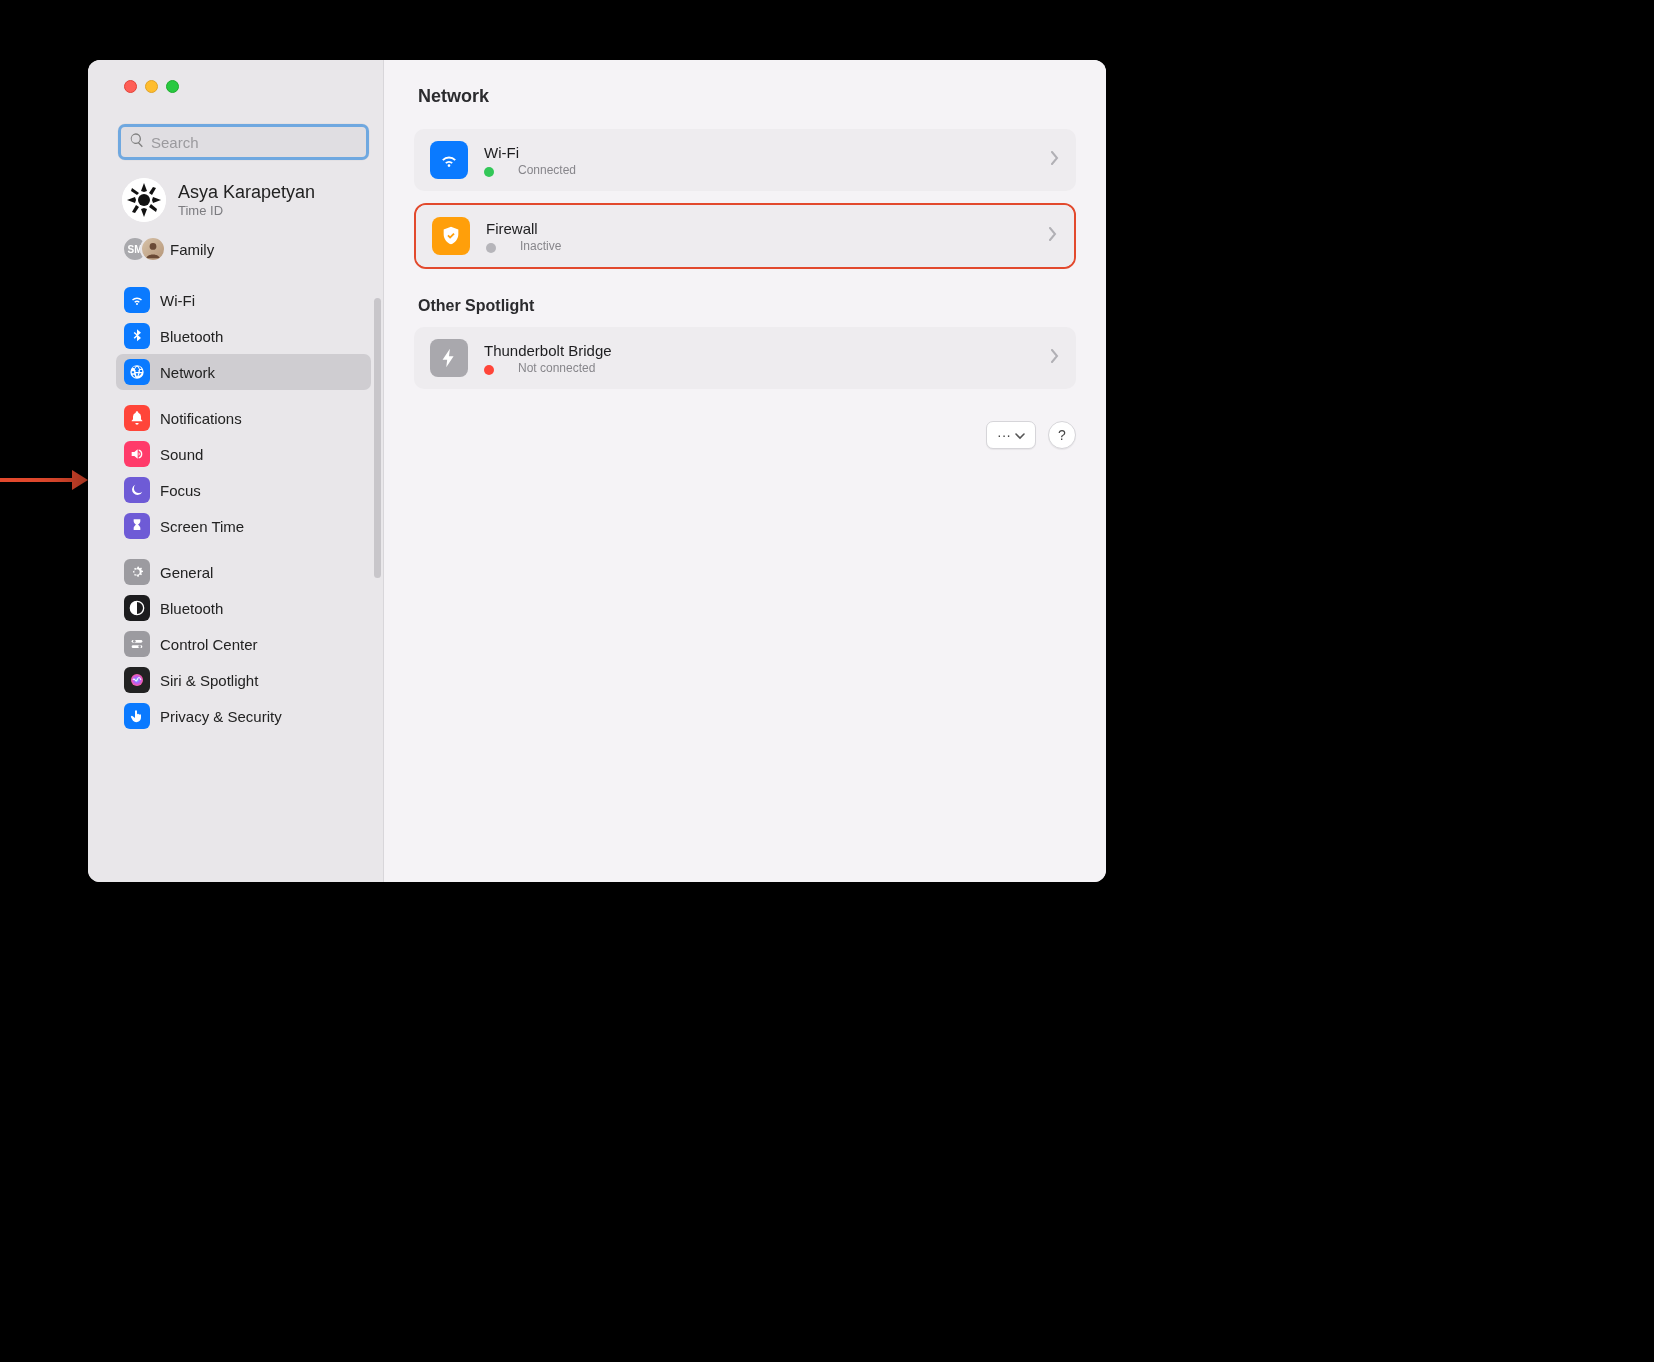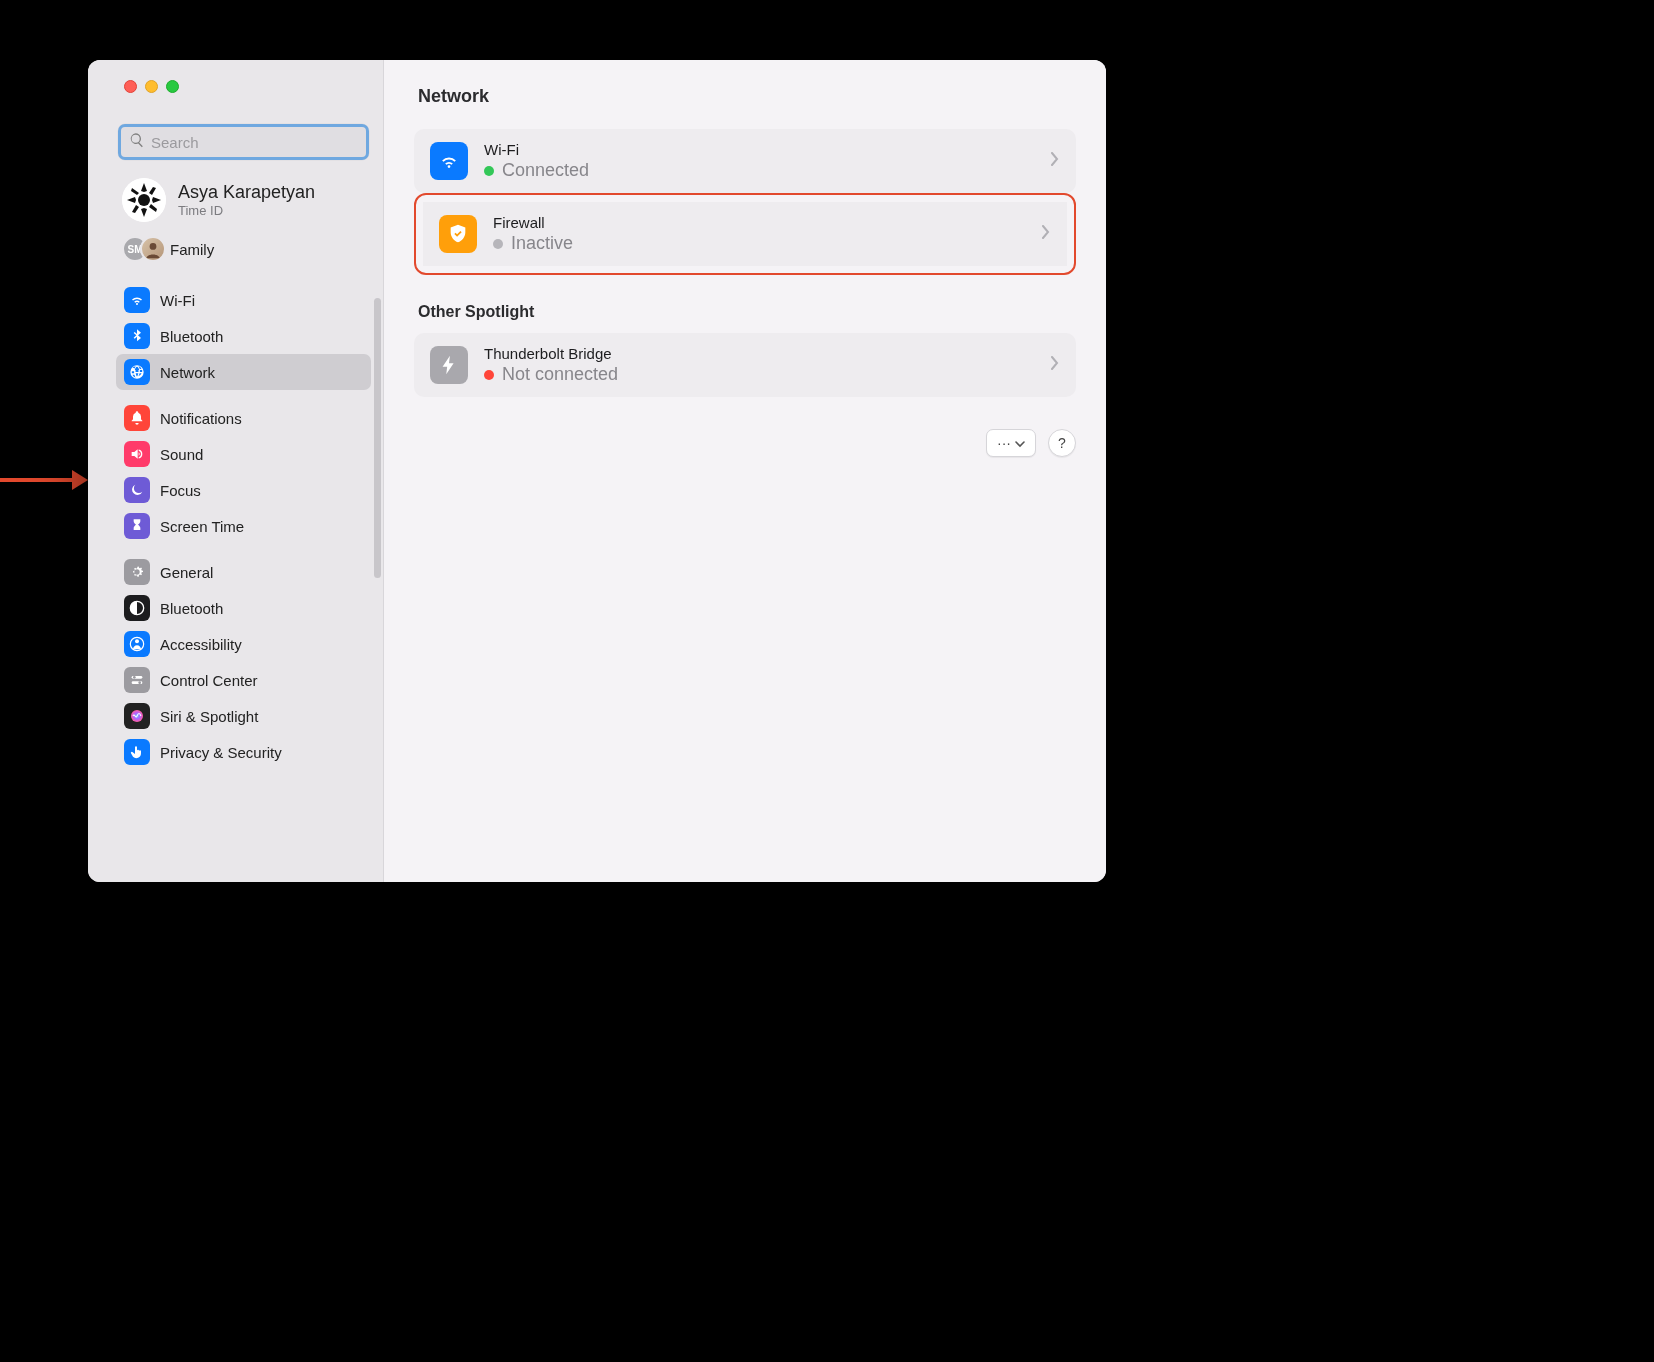--- a/index.html
+++ b/index.html
@@ -154,7 +154,7 @@
   .row .row-ico svg { width: 22px; height: 22px; fill: #fff; }
   .row .row-text { flex: 1; }
   .row .row-title { font-size: 15px; color: #1d1d1f; }
-  .row .row-sub { font-size: 18px; color: #87868b; display: flex; align-items: center; gap: 8px; margin-top: 2px; }
+  .row .row-sub { font-size: 12px; color: #87868b; display: flex; align-items: flex-end; gap: 24px; margin-top: 2px; }
   .status-dot { width: 10px; height: 10px; border-radius: 50%; display: inline-block; }
   .chev { color: #b8b7bb; }
   .chev svg { width: 10px; height: 14px; fill: #b1b0b5; }

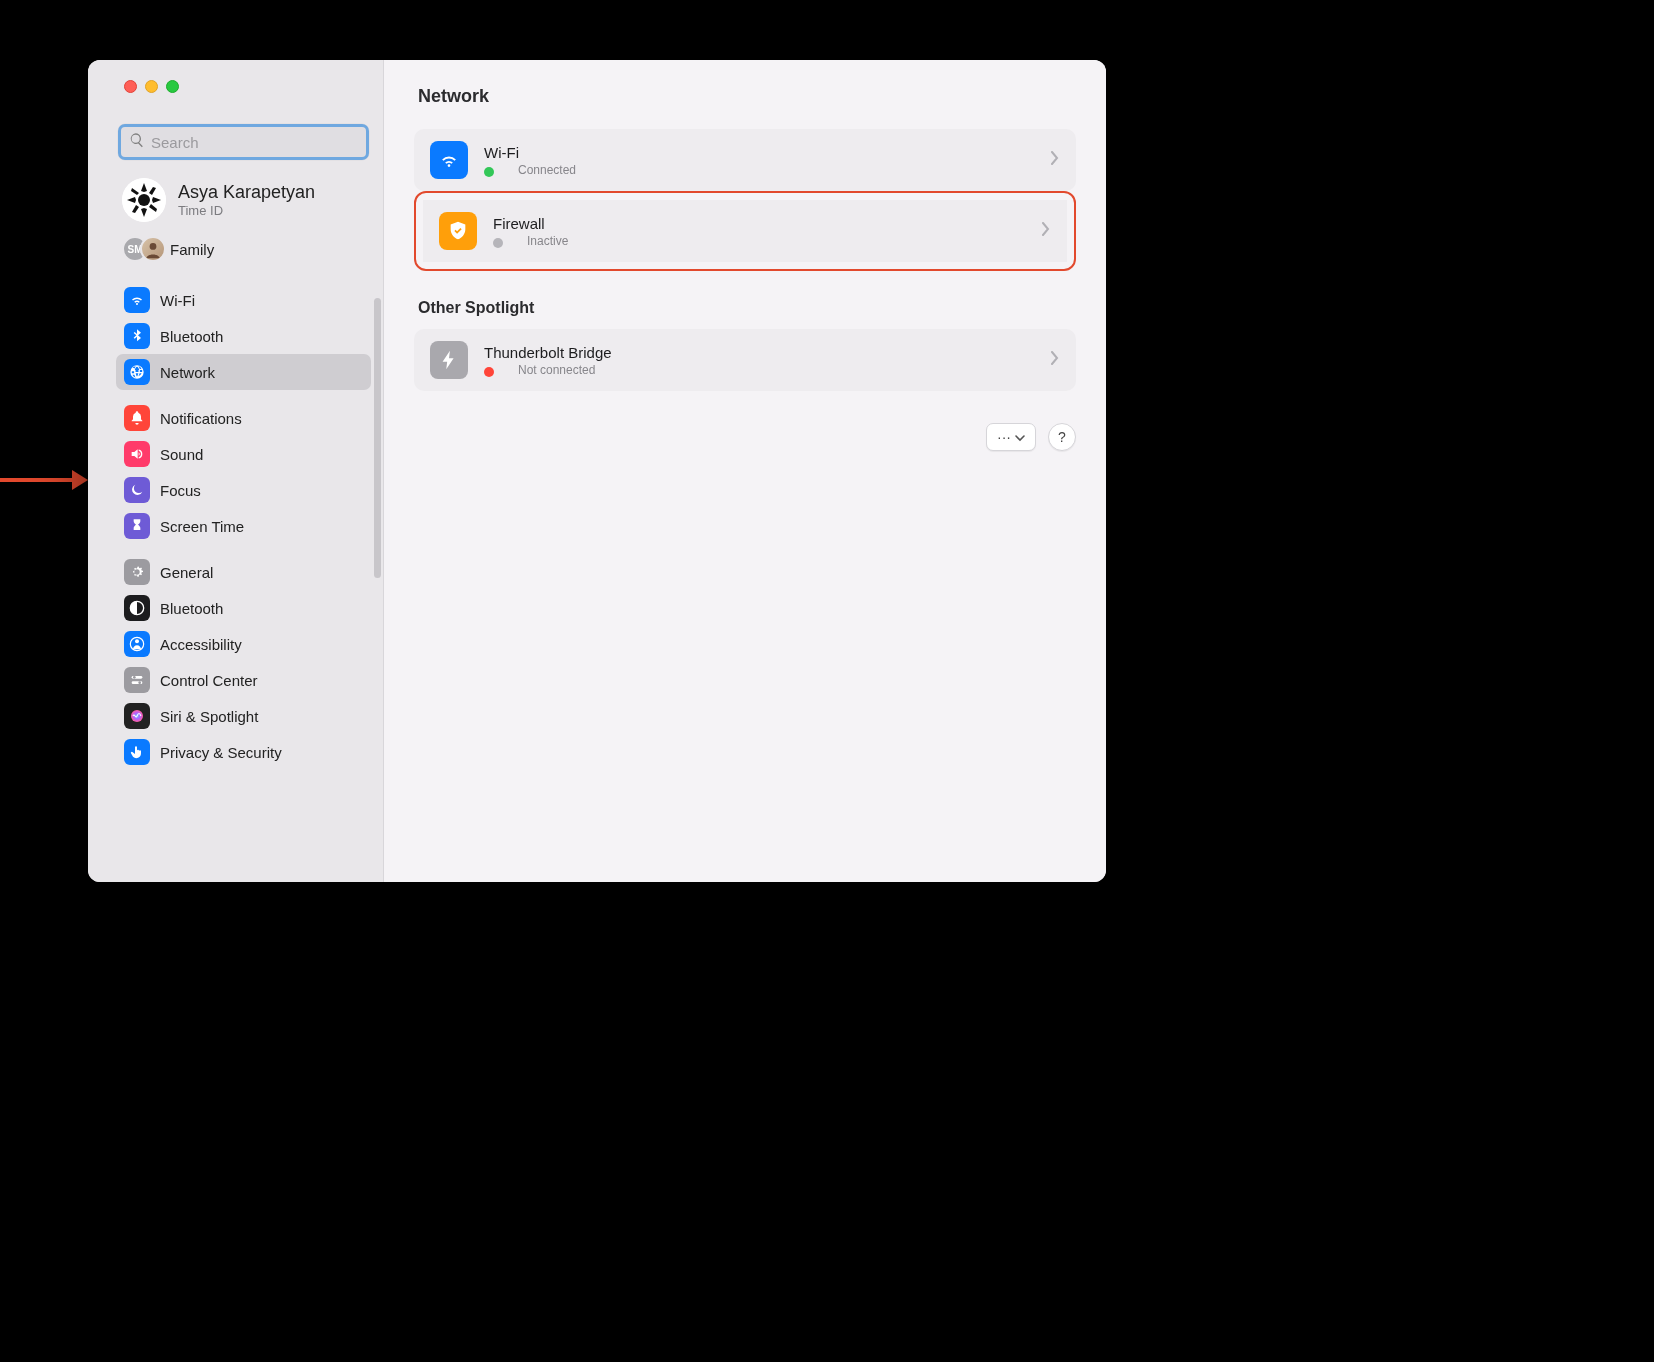--- a/index.html
+++ b/index.html
@@ -162,7 +162,8 @@
   .highlight-box {
     border: 2.5px solid #e2492d;
     border-radius: 12px;
-    padding: 7px;
+    margin-top: 12px;
+    padding: 0;
     overflow: hidden;
   }
   .section-title {

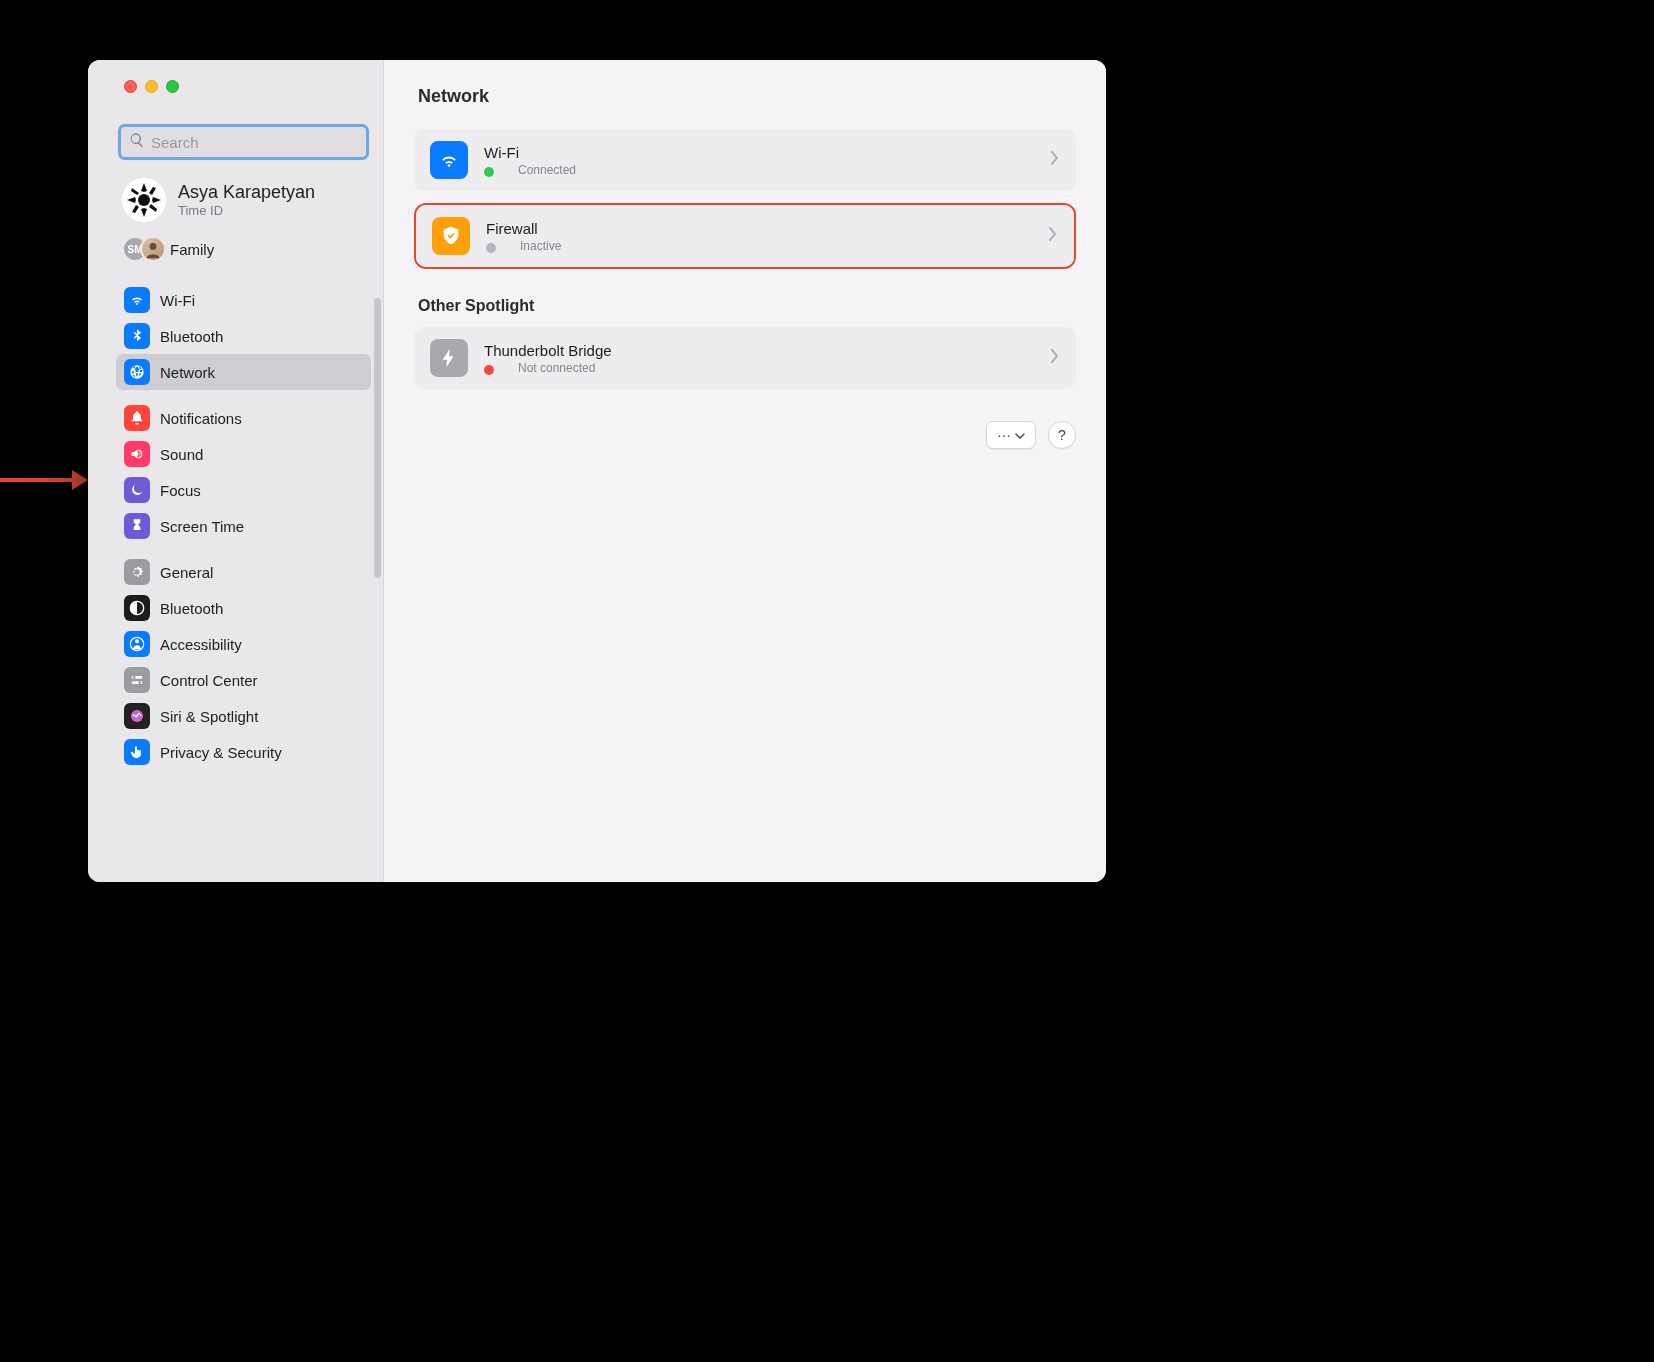--- a/index.html
+++ b/index.html
@@ -352,16 +352,6 @@
       <div class="label">Bluetooth</div>
             </div>
             <div class="sb-item">
-      <div class="ico" style="background:#0a7aff">
-                <svg viewBox="0 0 24 24">
-                  <circle cx="12" cy="8" r="3"></circle>
-                  <path d="M6 20c0-3.3 2.7-6 6-6s6 2.7 6 6"></path>
-                  <circle cx="12" cy="12" r="10" fill="none" stroke="#fff" stroke-width="1.8"></circle>
-                </svg>
-              </div>
-      <div class="label">Accessibility</div>
-            </div>
-            <div class="sb-item">
       <div class="ico" style="background:#9c9ba0">
                 <svg viewBox="0 0 24 24">
                   <rect x="4" y="6" width="16" height="4" rx="2"></rect>

